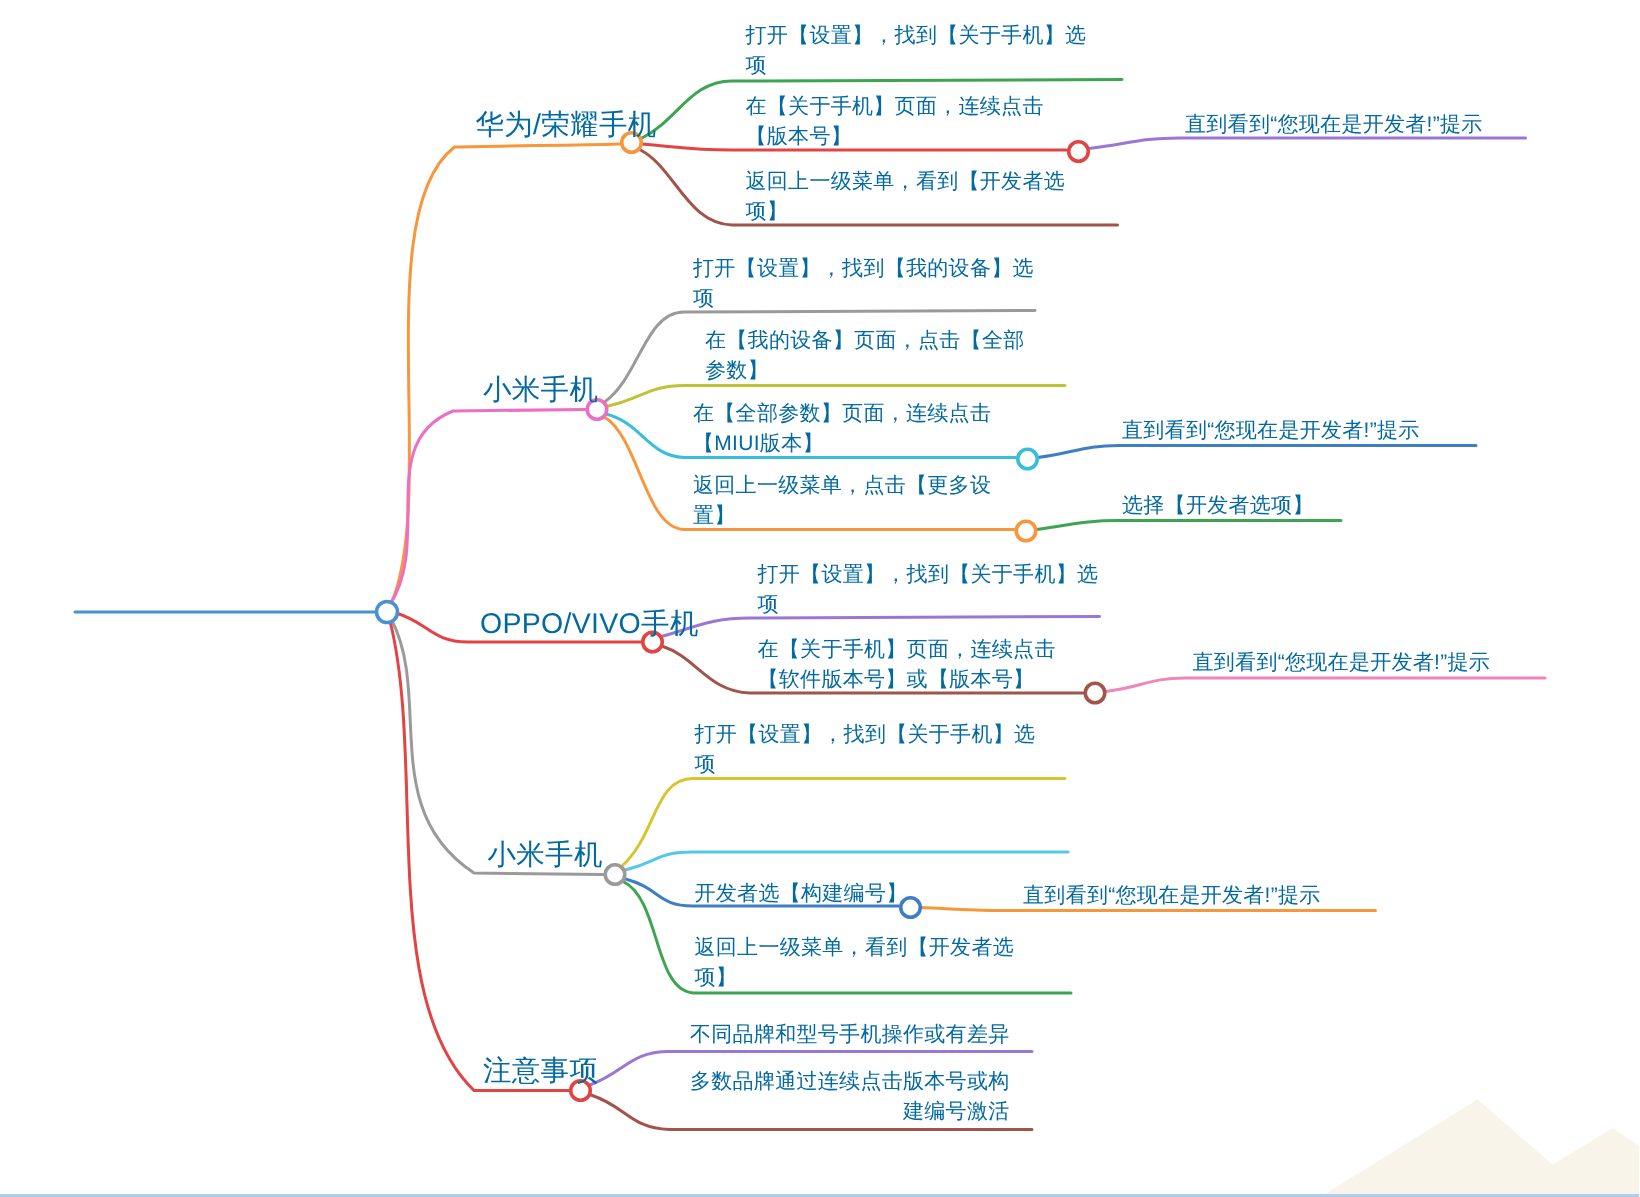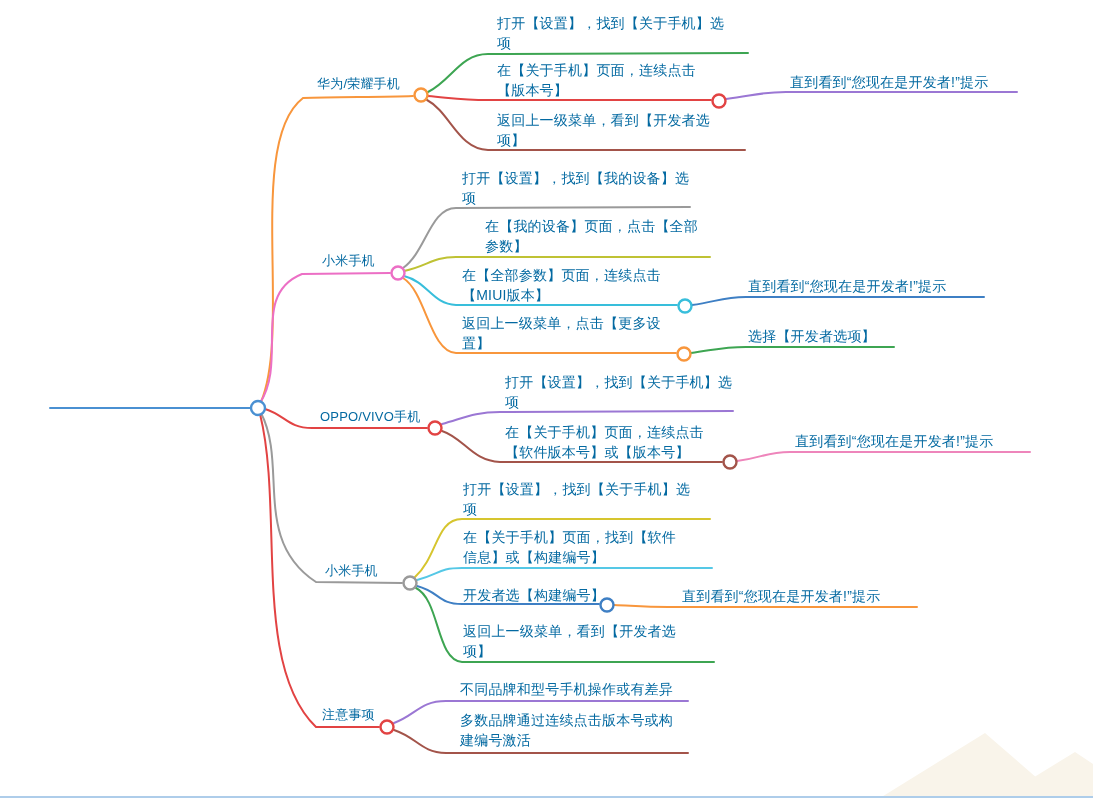--- a/index.html
+++ b/index.html
@@ -13,7 +13,7 @@
     position:absolute; color:#0369a1; font-size:14px; line-height:20px;
     white-space:pre-line; letter-spacing:0.2px;
   }
-  .lbl.big { font-size:13px; }
+  .lbl.big { font-size:19px; }
   .edge { fill:none; stroke-width:2; stroke-linecap:round; }
   .node-dot { fill:#ffffff; stroke-width:2.4; }
   .bottom-line { position:absolute; left:0; bottom:0; width:100%; height:2px; }

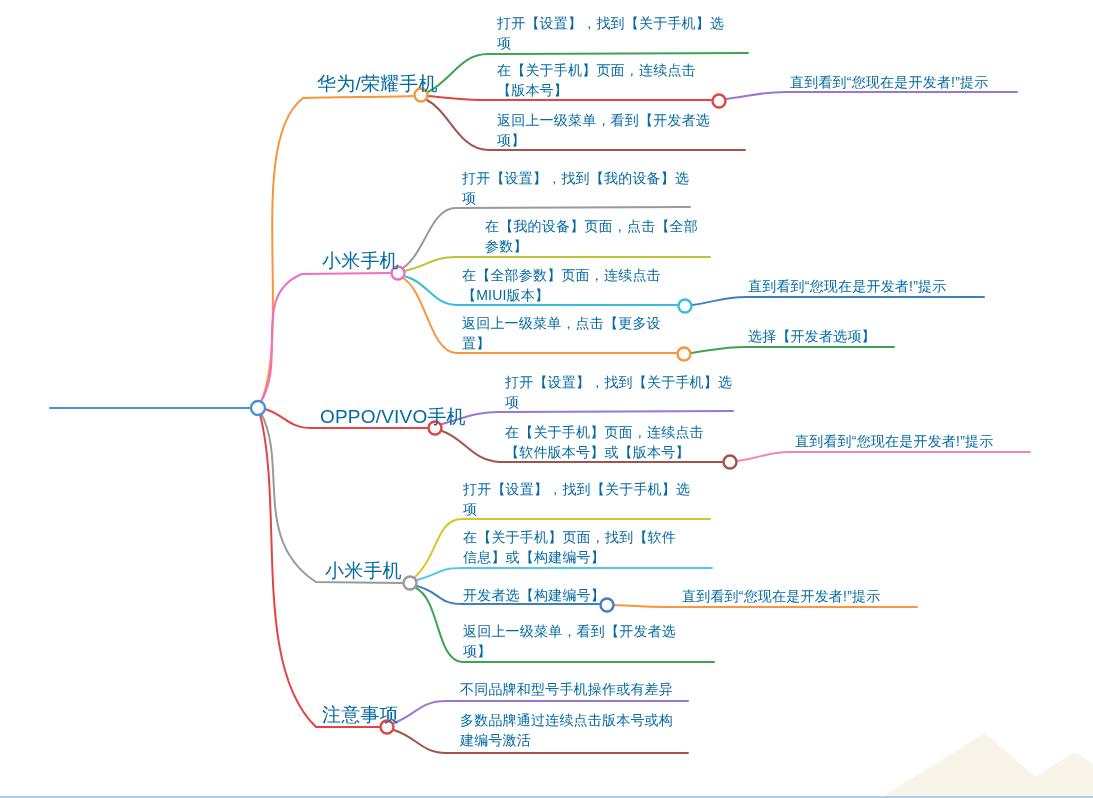--- a/index.html
+++ b/index.html
@@ -106,7 +106,7 @@
   <div class="lbl big" style="left:322px; top:251px;">小米手机</div>
   <div class="lbl" style="left:462px; top:168px;">打开【设置】，找到【我的设备】选
 项</div>
-  <div class="lbl" style="left:485px; top:216px;">在【我的设备】页面，点击【全部
+  <div class="lbl" style="left:470px; top:216px;">在【我的设备】页面，点击【全部
 参数】</div>
   <div class="lbl" style="left:462px; top:265px;">在【全部参数】页面，连续点击
 【MIUI版本】</div>

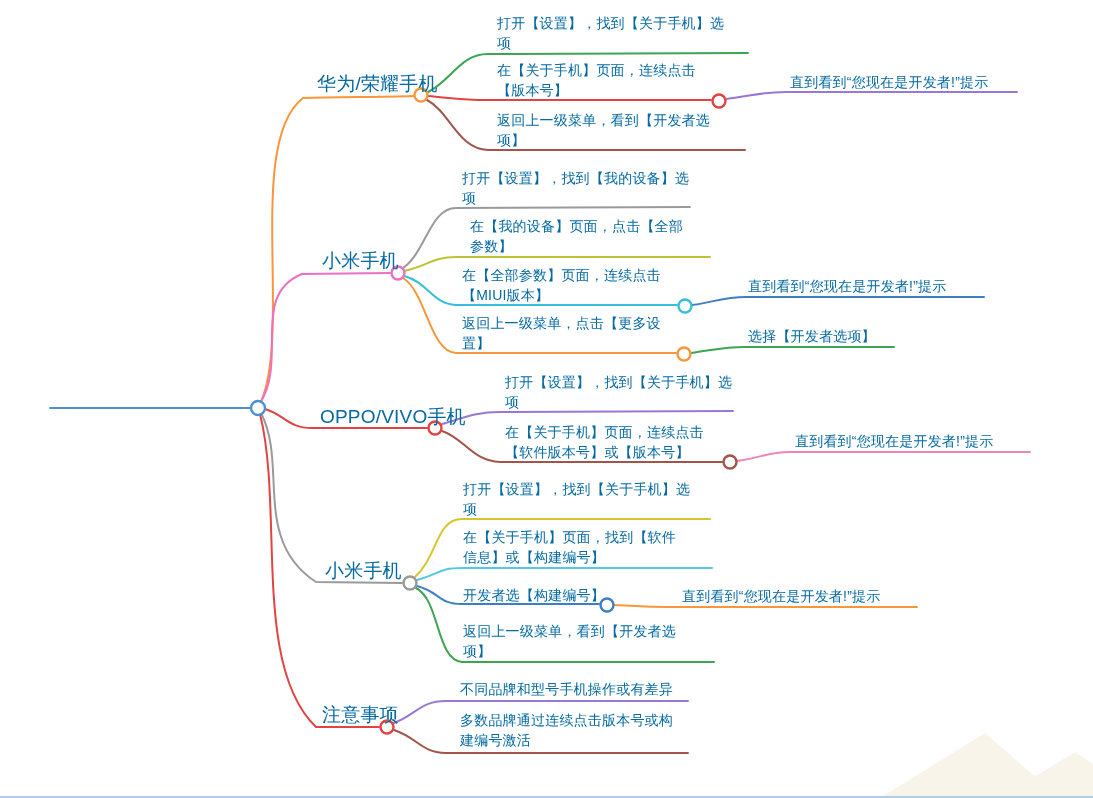--- a/index.html
+++ b/index.html
@@ -125,8 +125,6 @@
   <div class="lbl big" style="left:325px; top:561px;">小米手机</div>
   <div class="lbl" style="left:463px; top:479px;">打开【设置】，找到【关于手机】选
 项</div>
-  <div class="lbl" style="left:463px; top:527px;">在【关于手机】页面，找到【软件
-信息】或【构建编号】</div>
   <div class="lbl" style="left:463px; top:585px;">开发者选【构建编号】</div>
   <div class="lbl" style="left:682px; top:586px;">直到看到“您现在是开发者!”提示</div>
   <div class="lbl" style="left:463px; top:621px;">返回上一级菜单，看到【开发者选

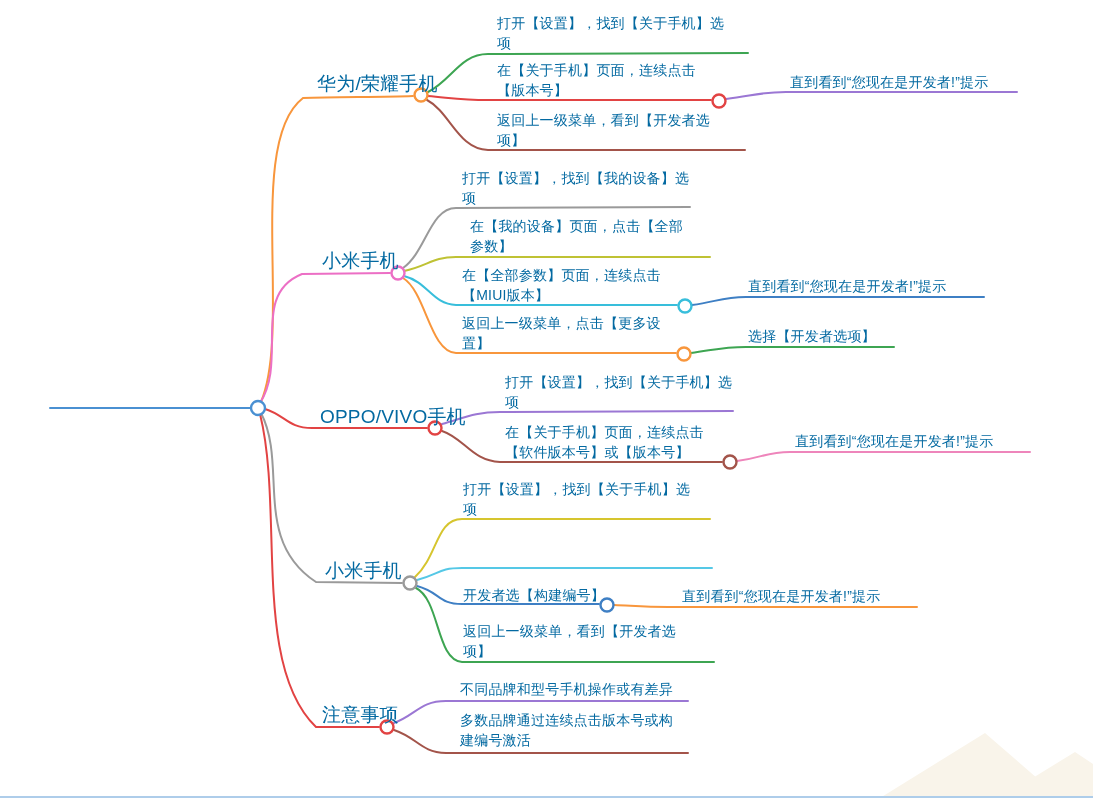--- a/index.html
+++ b/index.html
@@ -132,7 +132,7 @@
 
   <div class="lbl big" style="left:322px; top:705px;">注意事项</div>
   <div class="lbl" style="left:460px; top:679px;">不同品牌和型号手机操作或有差异</div>
-  <div class="lbl" style="left:460px; top:710px;">多数品牌通过连续点击版本号或构
+  <div class="lbl" style="left:460px; top:710px;text-align:right;">多数品牌通过连续点击版本号或构
 建编号激活</div>
 
   <div class="bottom-line" id="bottomLine" style="background: rgb(174, 205, 234);"></div>

